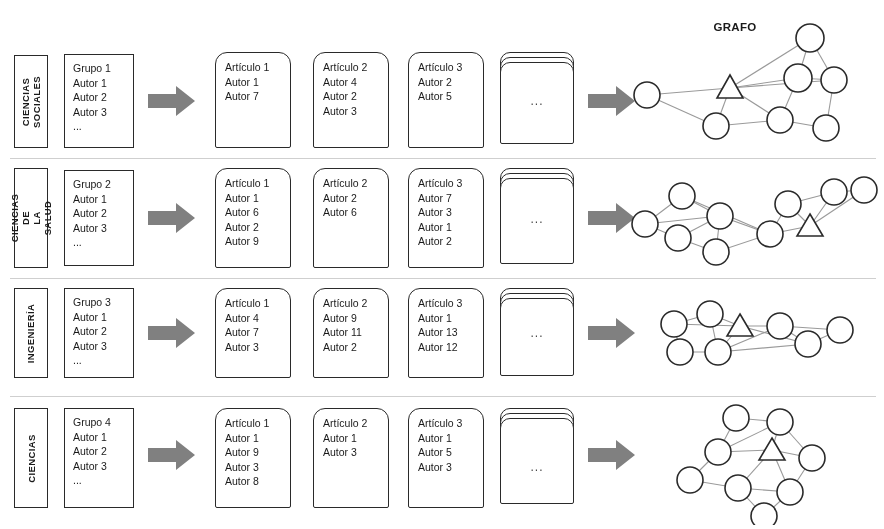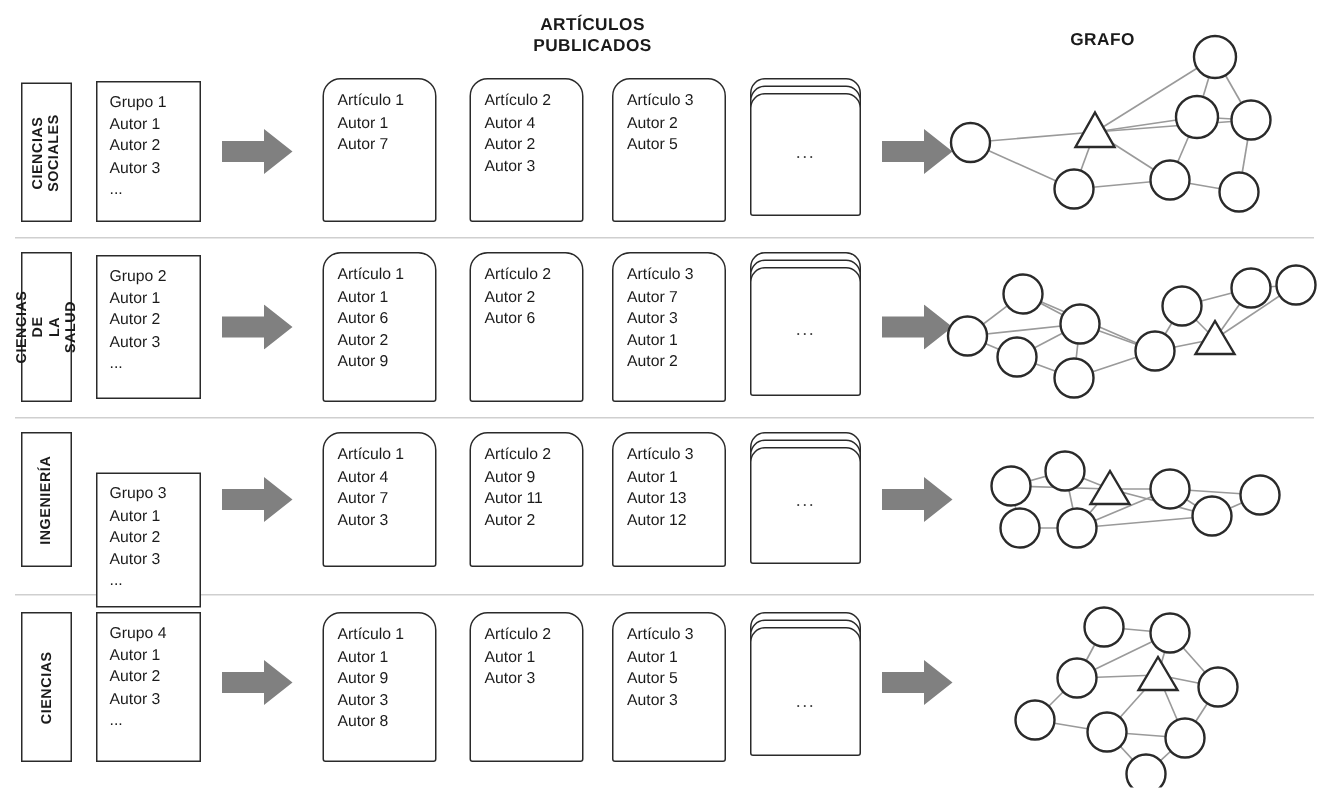--- a/index.html
+++ b/index.html
@@ -108,8 +108,6 @@
 
 <div class="canvas">
 
-  <div class="col-header" id="hdr-articulos" style="white-space: pre-line;">ARTÍCULOS
-PUBLICADOS</div>
   <div class="col-header" id="hdr-grafo" style="white-space: pre-line;">GRAFO</div>
 
   <div class="row-sep" style="top:158px;"></div>

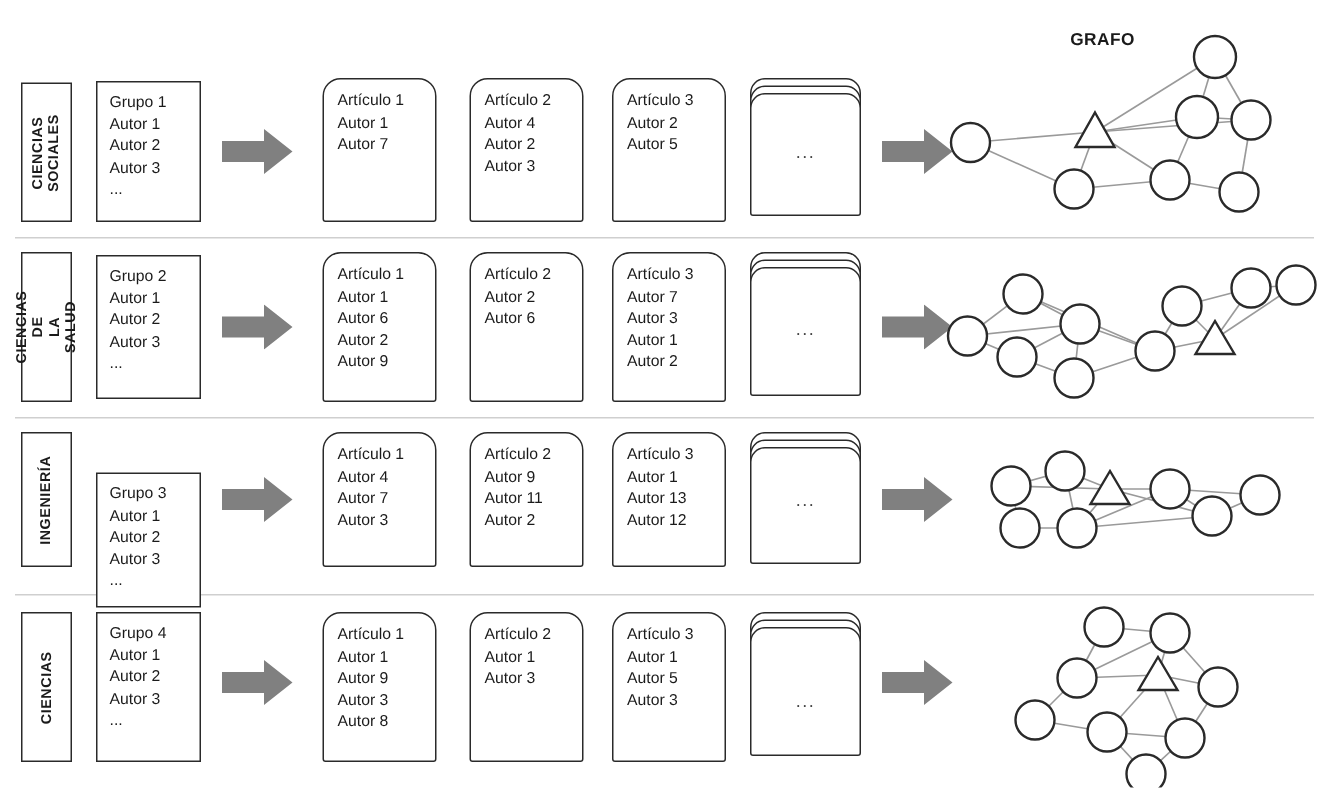--- a/index.html
+++ b/index.html
@@ -253,7 +253,7 @@
   <div class="vlabel-box" style="left:14px;top:288px;width:34px;height:90px;">
     <div class="vlabel-text" style="white-space: pre-line;">INGENIERÍA</div>
   </div>
-  <div class="group-card" style="left: 64px; top: 288px; width: 70px; height: 90px; white-space: pre-line; margin-top: 27px;">Grupo 3
+  <div class="group-card" style="left: 64px; top: 288px; width: 70px; height: 90px; white-space: pre-line;">Grupo 3
 Autor 1
 Autor 2
 Autor 3

